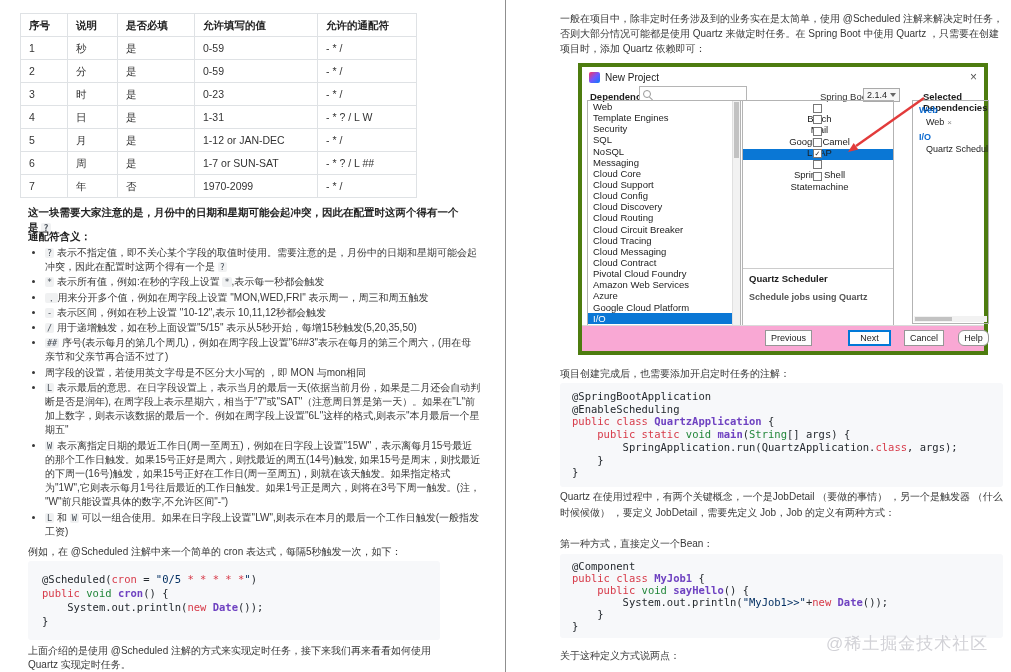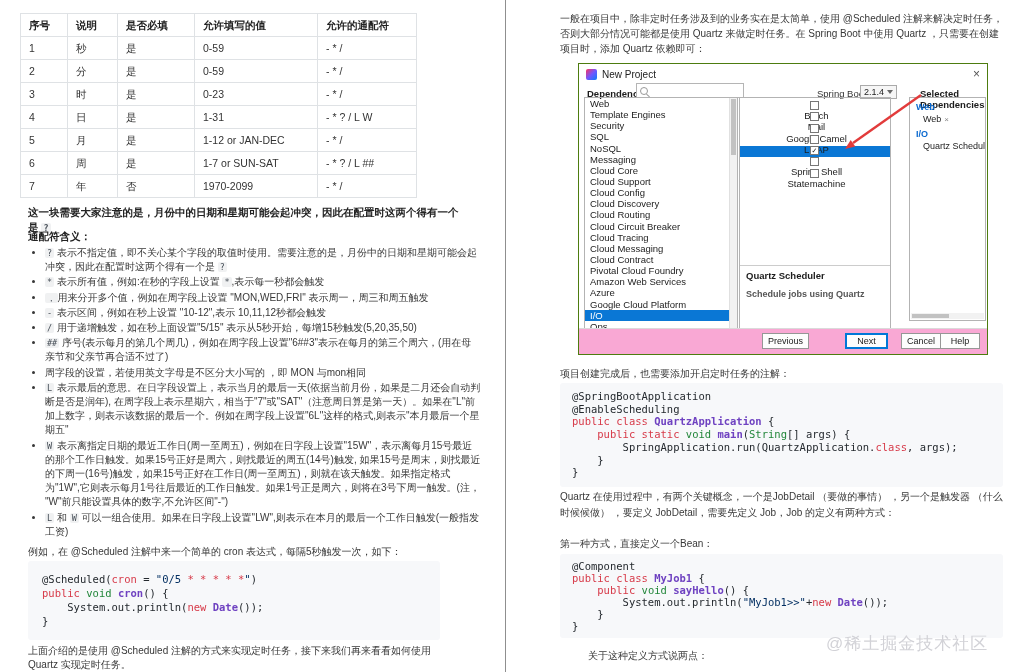--- a/index.html
+++ b/index.html
@@ -38,7 +38,7 @@
 
   
   .dialog{position:absolute;left:578px;top:63px;width:410px;height:292px;background:#fff;
-          border:1px solid #4d7c0f;box-sizing:border-box;font-size:9.5px;color:#1c1c1c;}
+          border:4px solid #4d7c0f;box-sizing:border-box;font-size:9.5px;color:#1c1c1c;}
   .dlg-titlebar{position:absolute;top:0;left:0;right:0;height:20px;display:flex;
           align-items:center;padding:0 7px;gap:5px;}
   .idea-logo{width:11px;height:11px;border-radius:2px;flex:none;

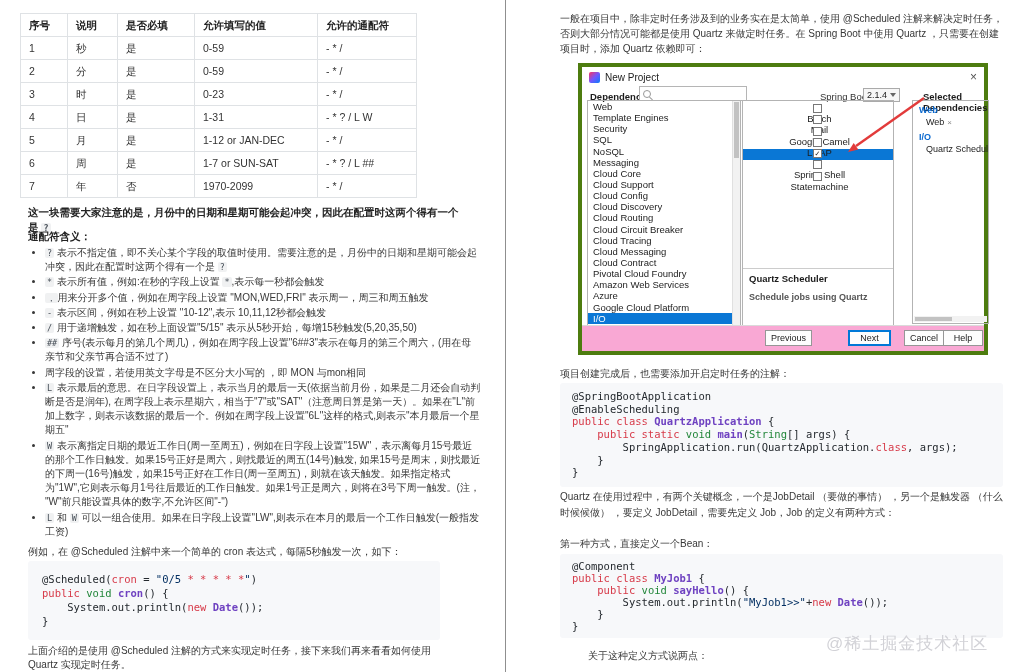--- a/index.html
+++ b/index.html
@@ -89,7 +89,7 @@
           border-top:1px solid #dadada;}
   .dlg-btn{position:absolute;top:4px;height:16px;line-height:15px;text-align:center;
           background:#fdfdfd;border:1px solid #969696;font-size:9px;color:#222;box-sizing:border-box;}
-  .b0{left:183px;width:47px;}.b1{left:266px;width:43px;}.b2{left:322px;width:40px;}.b3{left:361px;width:40px;}
+  .b0{left:183px;width:47px;}.b1{left:266px;width:43px;}.b2{left:322px;width:40px;}.b3{left:376px;width:31px;border-radius:6px;}
   .dlg-btn.default{border-color:#0078d7;box-shadow:inset 0 0 0 1px #0078d7;}
   .arrow{position:absolute;left:258px;top:28px;}
 

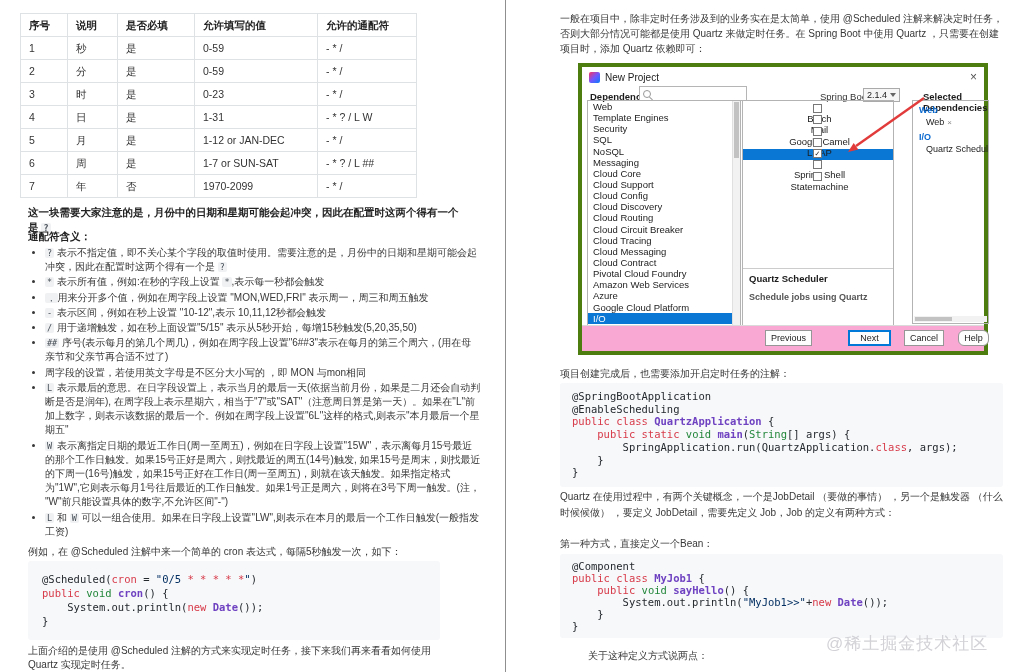--- a/index.html
+++ b/index.html
@@ -303,7 +303,7 @@
   <p class="para" style="left:560px;top:489px;width:448px;line-height:16px">Quartz 在使用过程中，有两个关键概念，一个是JobDetail （要做的事情） ，另一个是触发器 （什么时候候做） ，要定义 JobDetail，需要先定义 Job，Job 的定义有两种方式：</p>
   <p class="para" style="left:560px;top:536px">第一种方式，直接定义一个Bean：</p>
   <pre class="codeblock code-c"><div class="cl"><span class="tk-p">@Component</span></div><div class="cl"><span class="tk-k">public class </span><span class="tk-f">MyJob1</span><span class="tk-p"> {</span></div><div class="cl"><span class="tk-p">    </span><span class="tk-k">public </span><span class="tk-t">void </span><span class="tk-f">sayHello</span><span class="tk-p">() {</span></div><div class="cl"><span class="tk-p">        System.out.println(</span><span class="tk-s">"MyJob1&gt;&gt;"</span><span class="tk-p">+</span><span class="tk-k">new </span><span class="tk-f">Date</span><span class="tk-p">());</span></div><div class="cl"><span class="tk-p">    }</span></div><div class="cl"><span class="tk-p">}</span></div></pre>
-  <p class="para" style="left:588px;top:648px">关于这种定义方式说两点：</p>
+  <p class="para" style="left:560px;top:648px">关于这种定义方式说两点：</p>
   <div class="watermark">@稀土掘金技术社区</div>
 </div>
 

